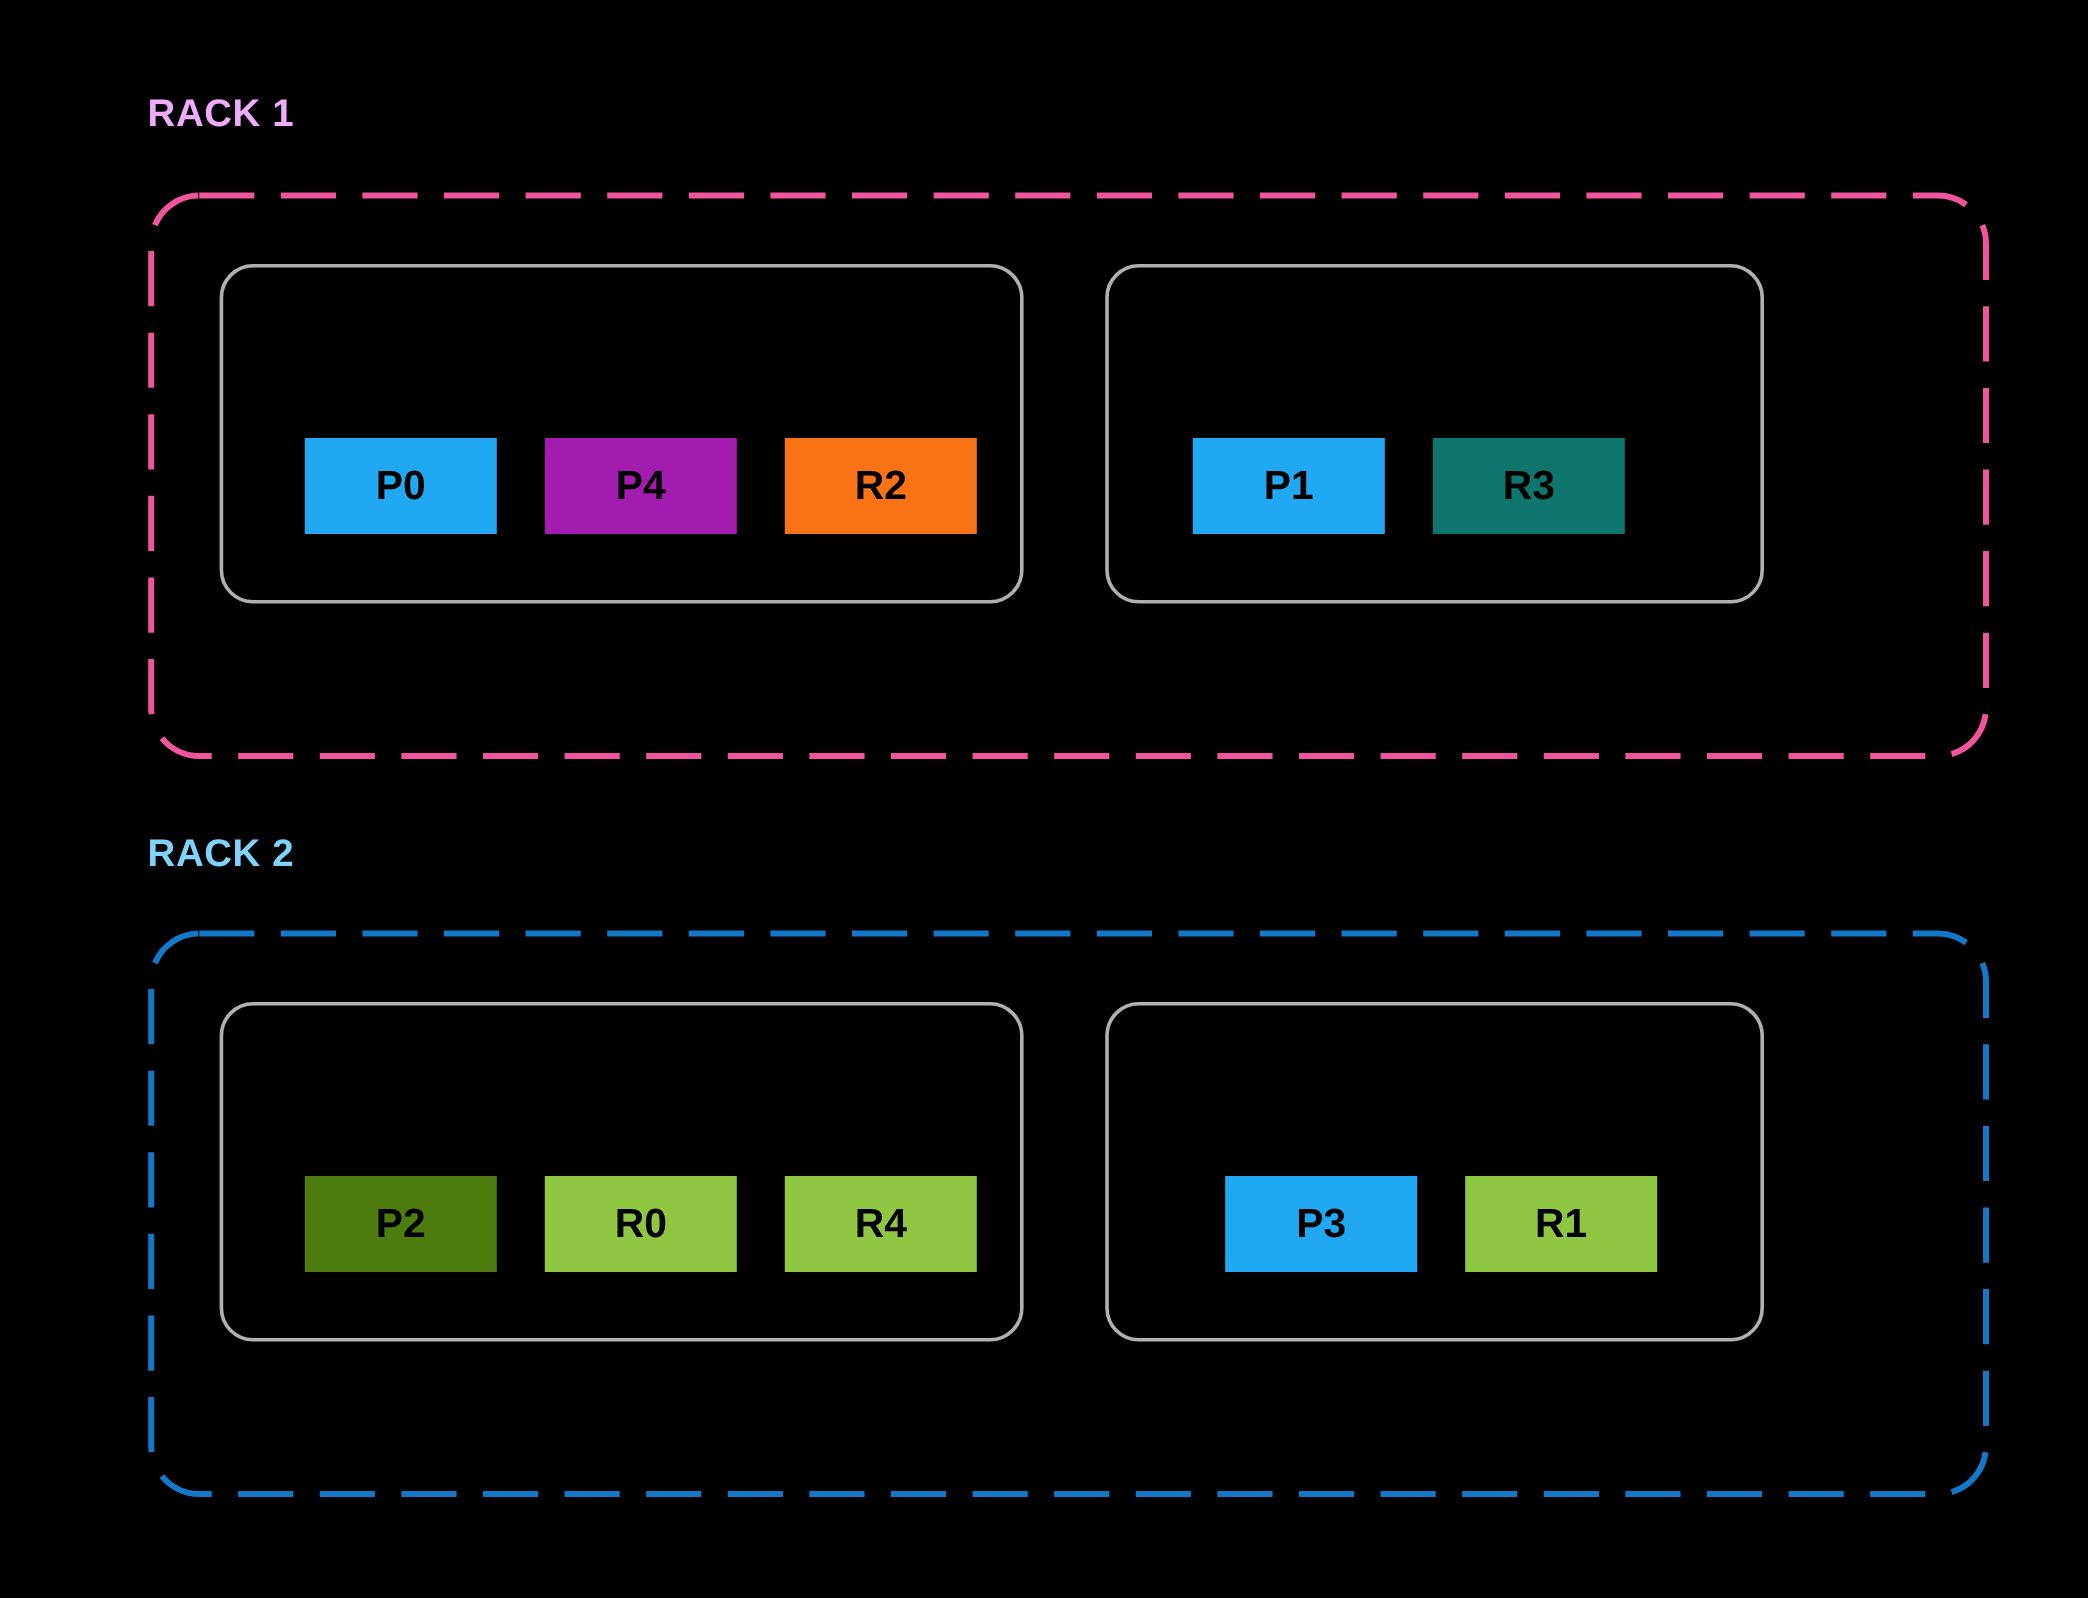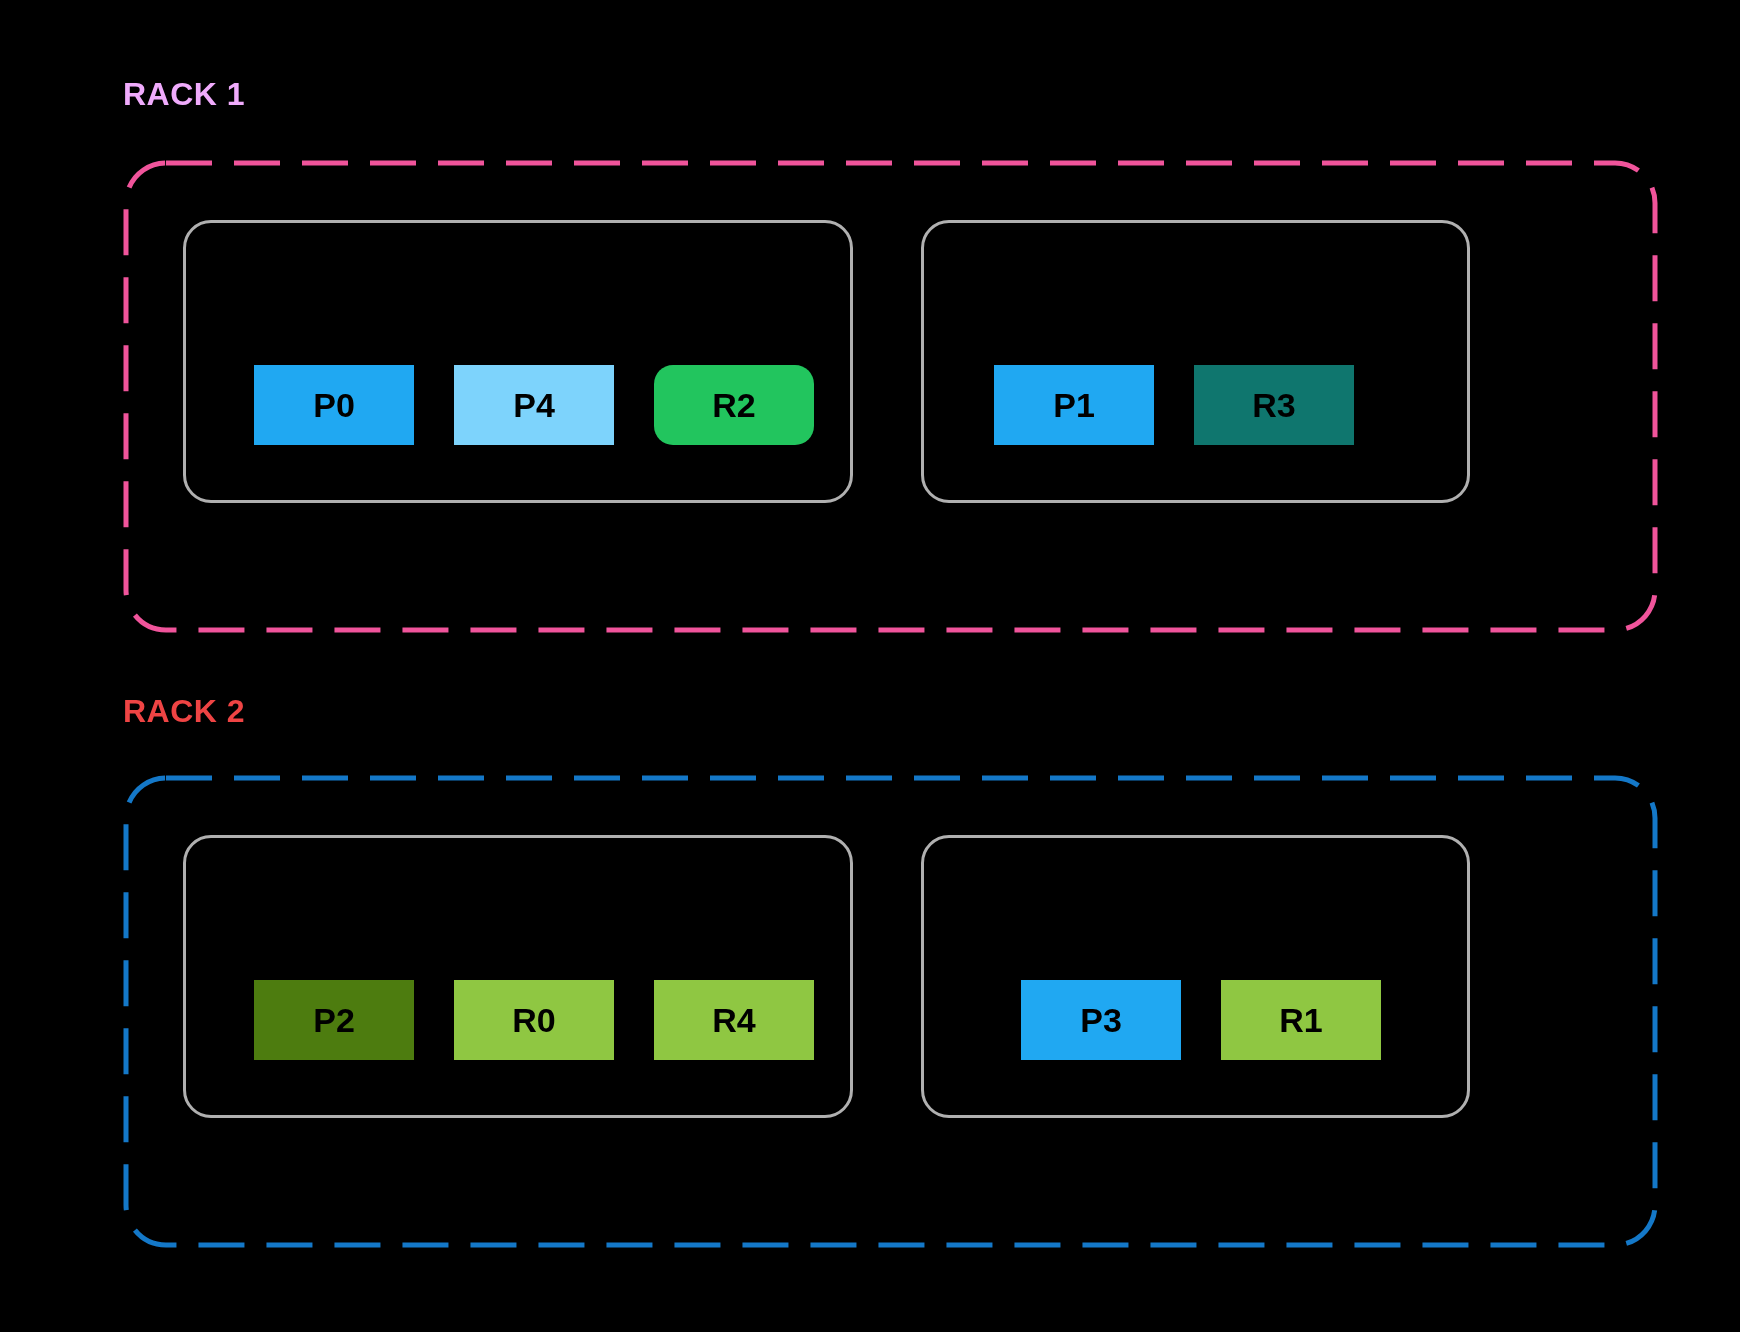--- a/index.html
+++ b/index.html
@@ -82,7 +82,7 @@
   <div class="node-box node-a">
     <div class="blocks-row">
       <div class="block" style="background-color: rgb(32, 168, 242);">P0</div>
-      <div class="block" style="background-color: #7dd3fc;">P4</div>
+      <div class="block" style="background-color: #a21caf;">P4</div>
       <div class="block" style="background-color: #22c55e; border-radius: 19px;">R2</div>
     </div>
   </div>

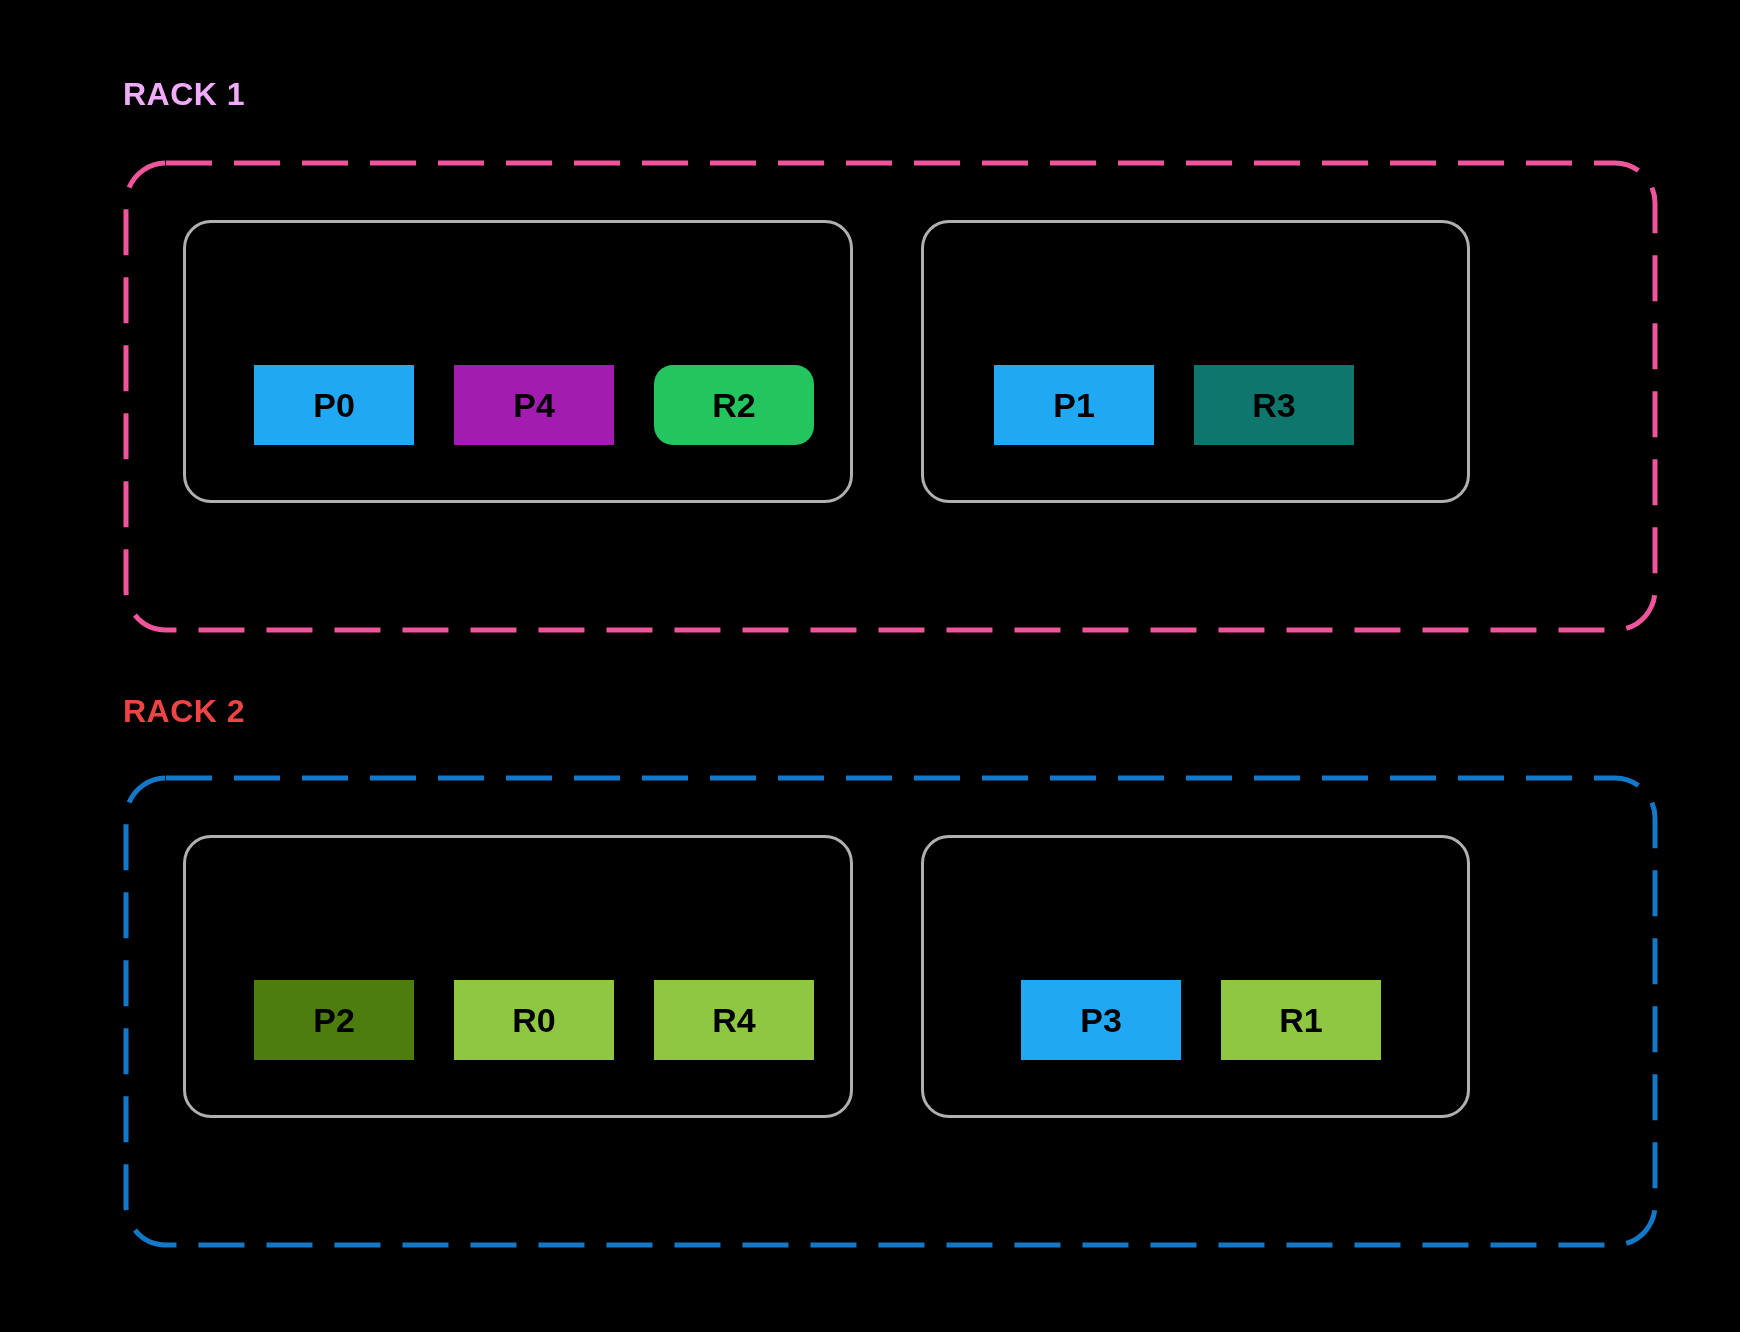--- a/index.html
+++ b/index.html
@@ -83,7 +83,7 @@
     <div class="blocks-row">
       <div class="block" style="background-color: rgb(32, 168, 242);">P0</div>
       <div class="block" style="background-color: #a21caf;">P4</div>
-      <div class="block" style="background-color: #22c55e; border-radius: 19px;">R2</div>
+      <div class="block" style="background-color: #f97316;">R2</div>
     </div>
   </div>
 

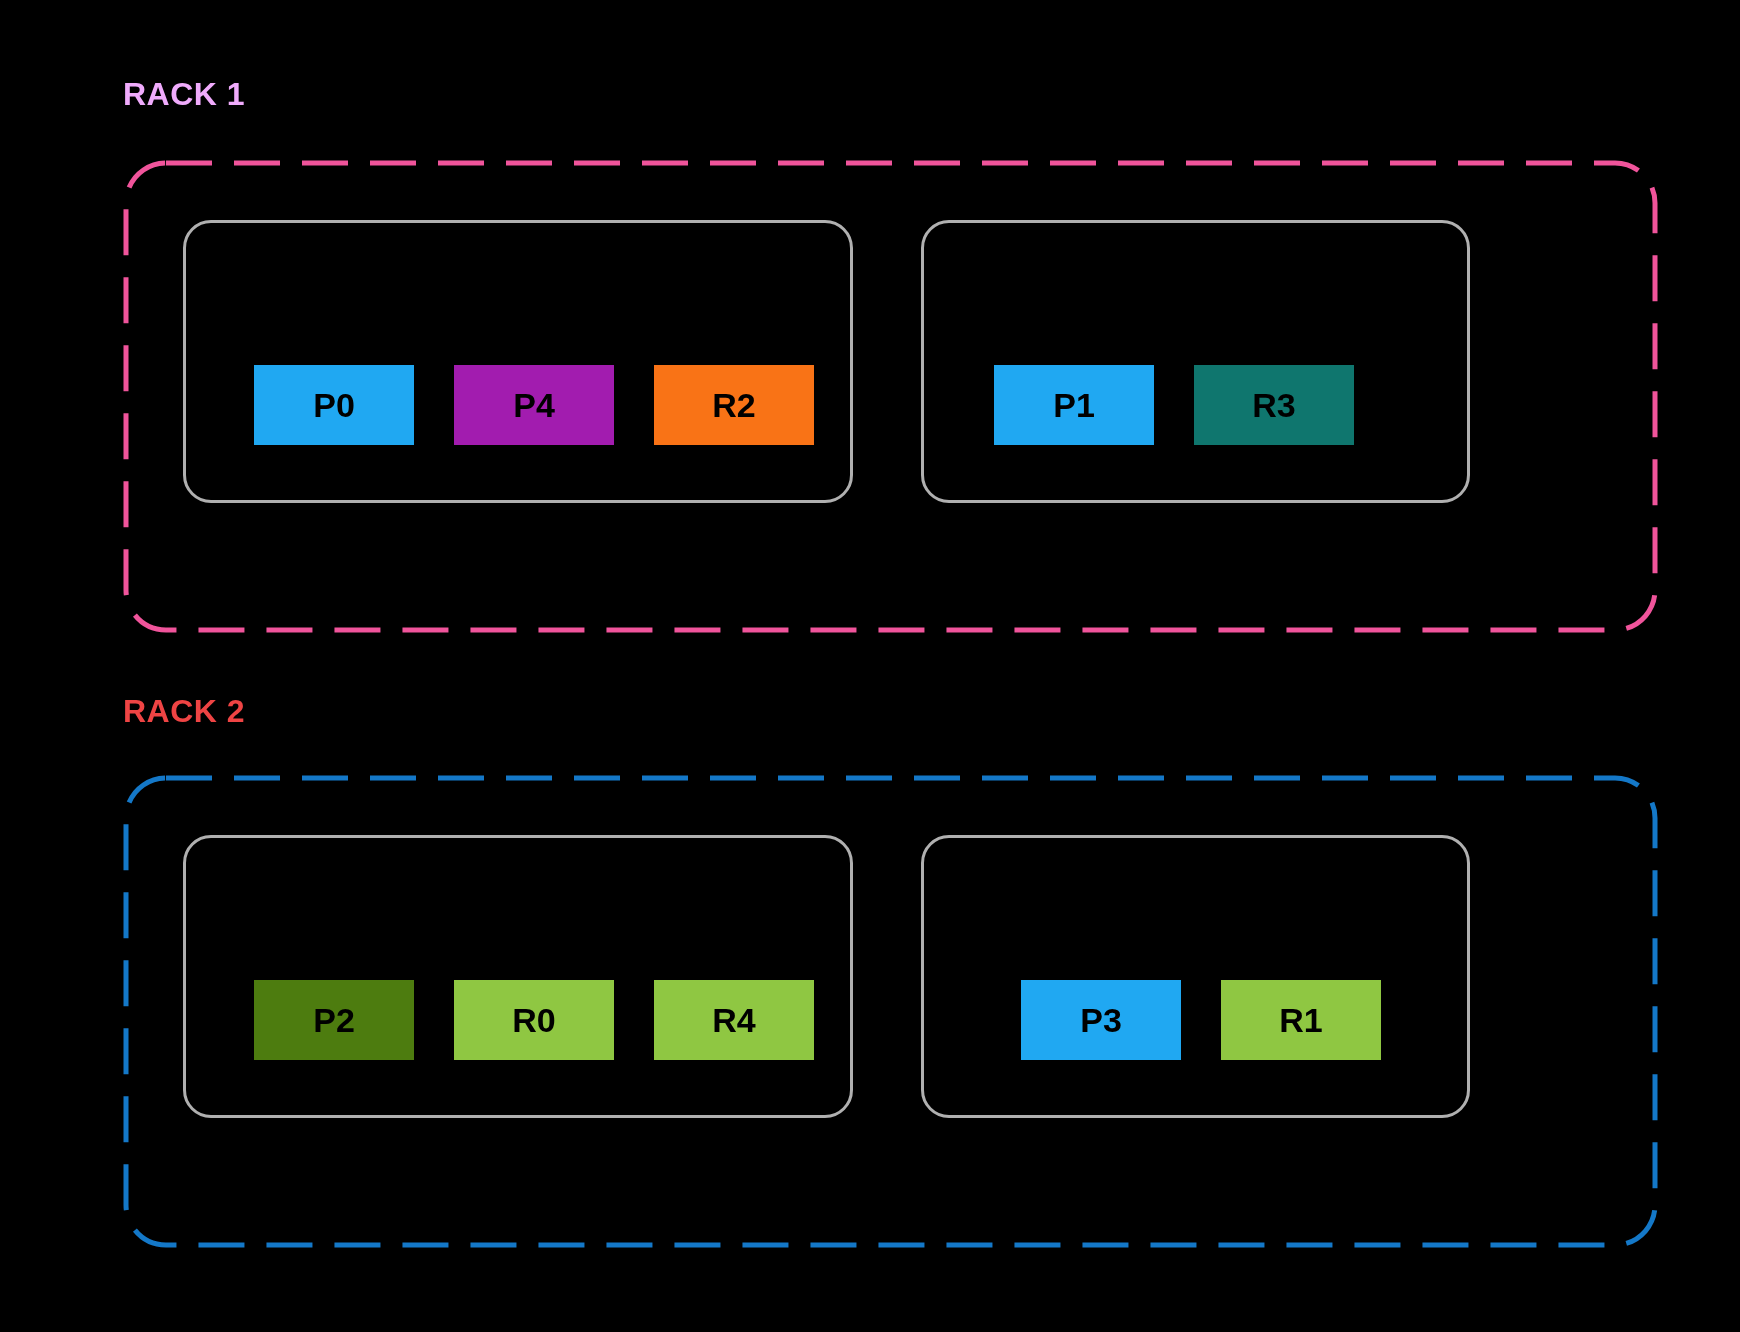--- a/index.html
+++ b/index.html
@@ -95,7 +95,7 @@
   </div>
 </div>
 
-<div id="rack2-label" class="rack-label" style="color: #ef4444;">RACK 2</div>
+<div id="rack2-label" class="rack-label" style="color: #7dd3fc;">RACK 2</div>
 
 <div id="rack2-boundary" class="rack-boundary">
   <svg width="1535" height="473" viewBox="0 0 1535 473">

